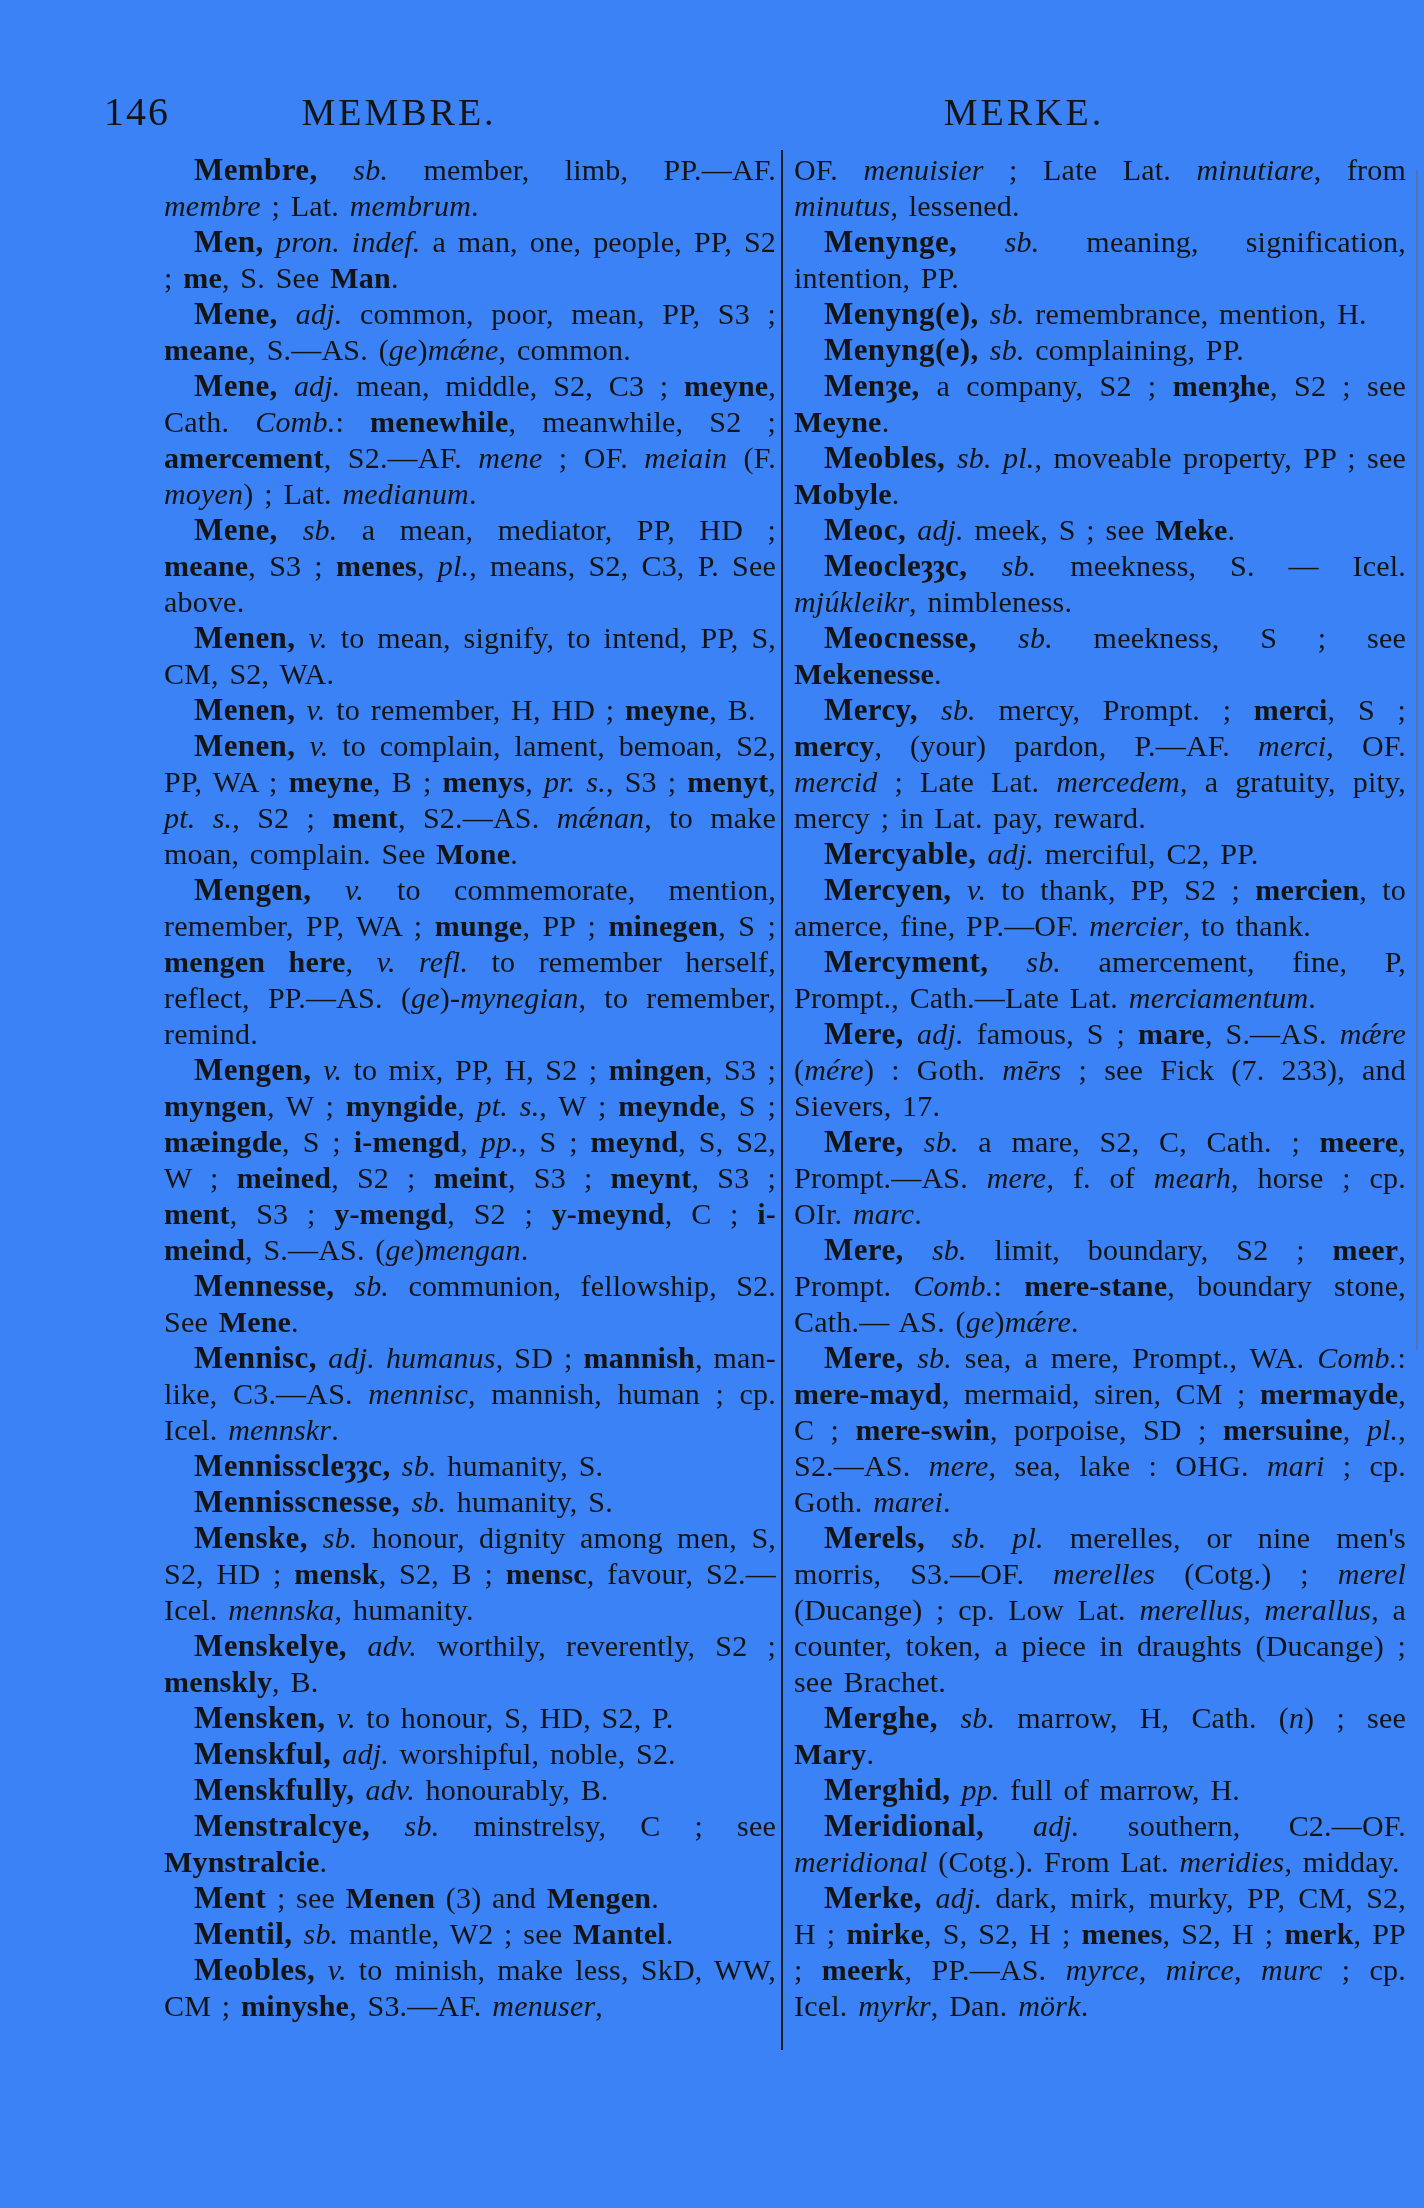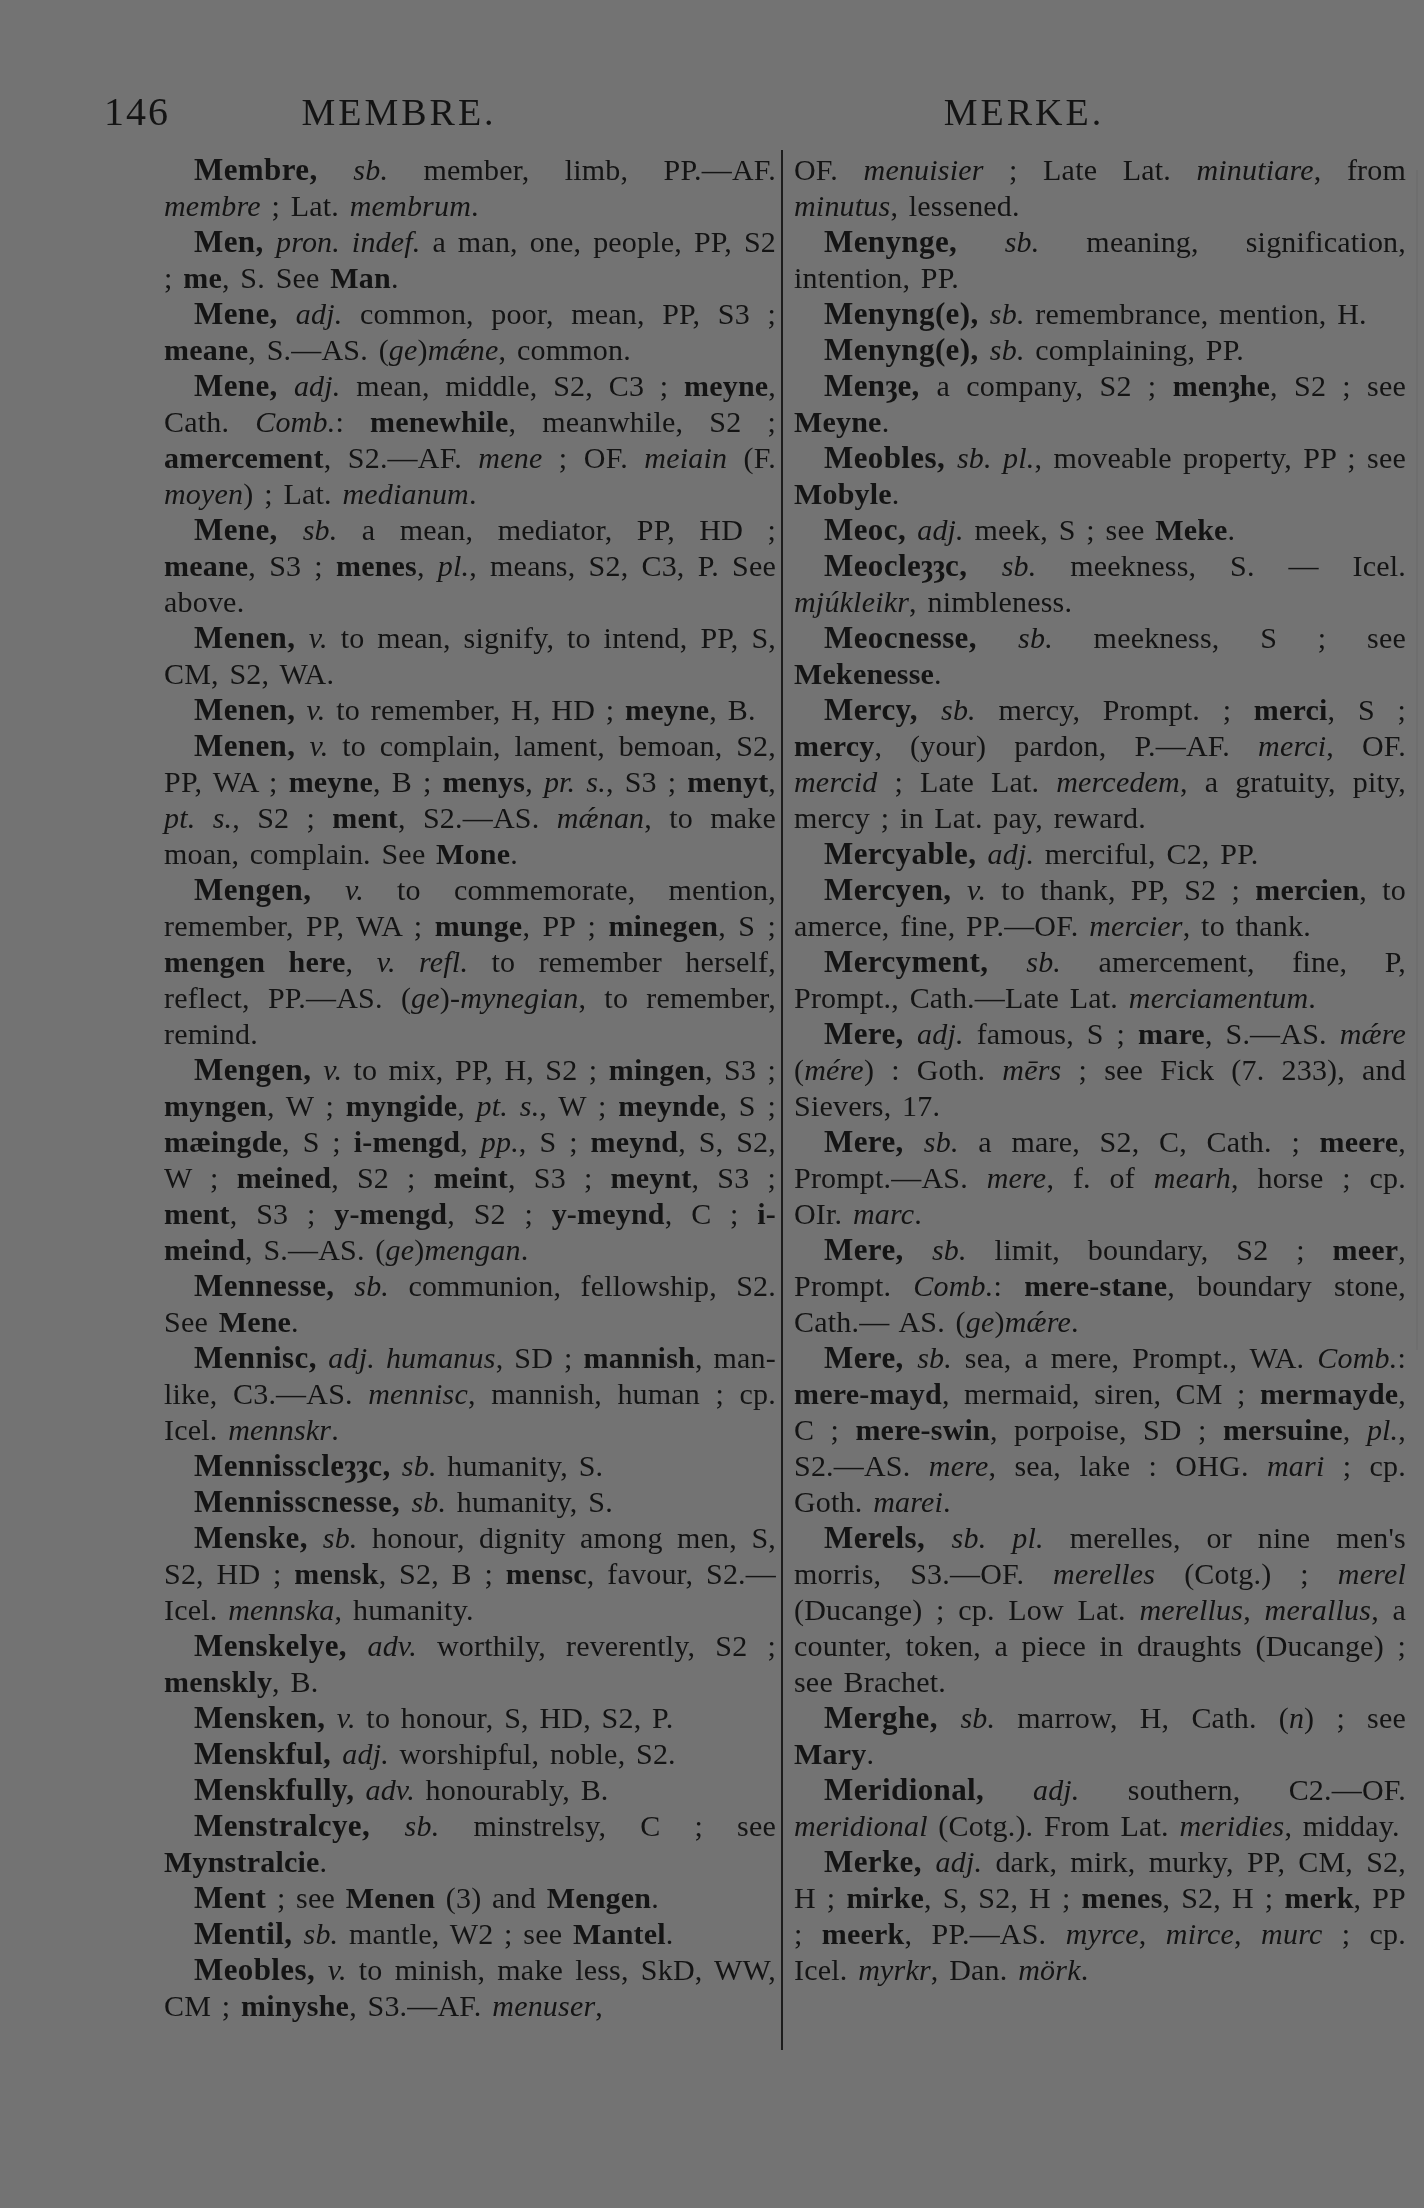--- a/index.html
+++ b/index.html
@@ -7,7 +7,7 @@
     position: relative;
     width: 1424px;
     height: 2208px;
-    background: #737373;
+    background: #3b82f6;
     color: #141414;
     font-family: "Liberation Serif", "DejaVu Serif", serif;
     overflow: hidden;

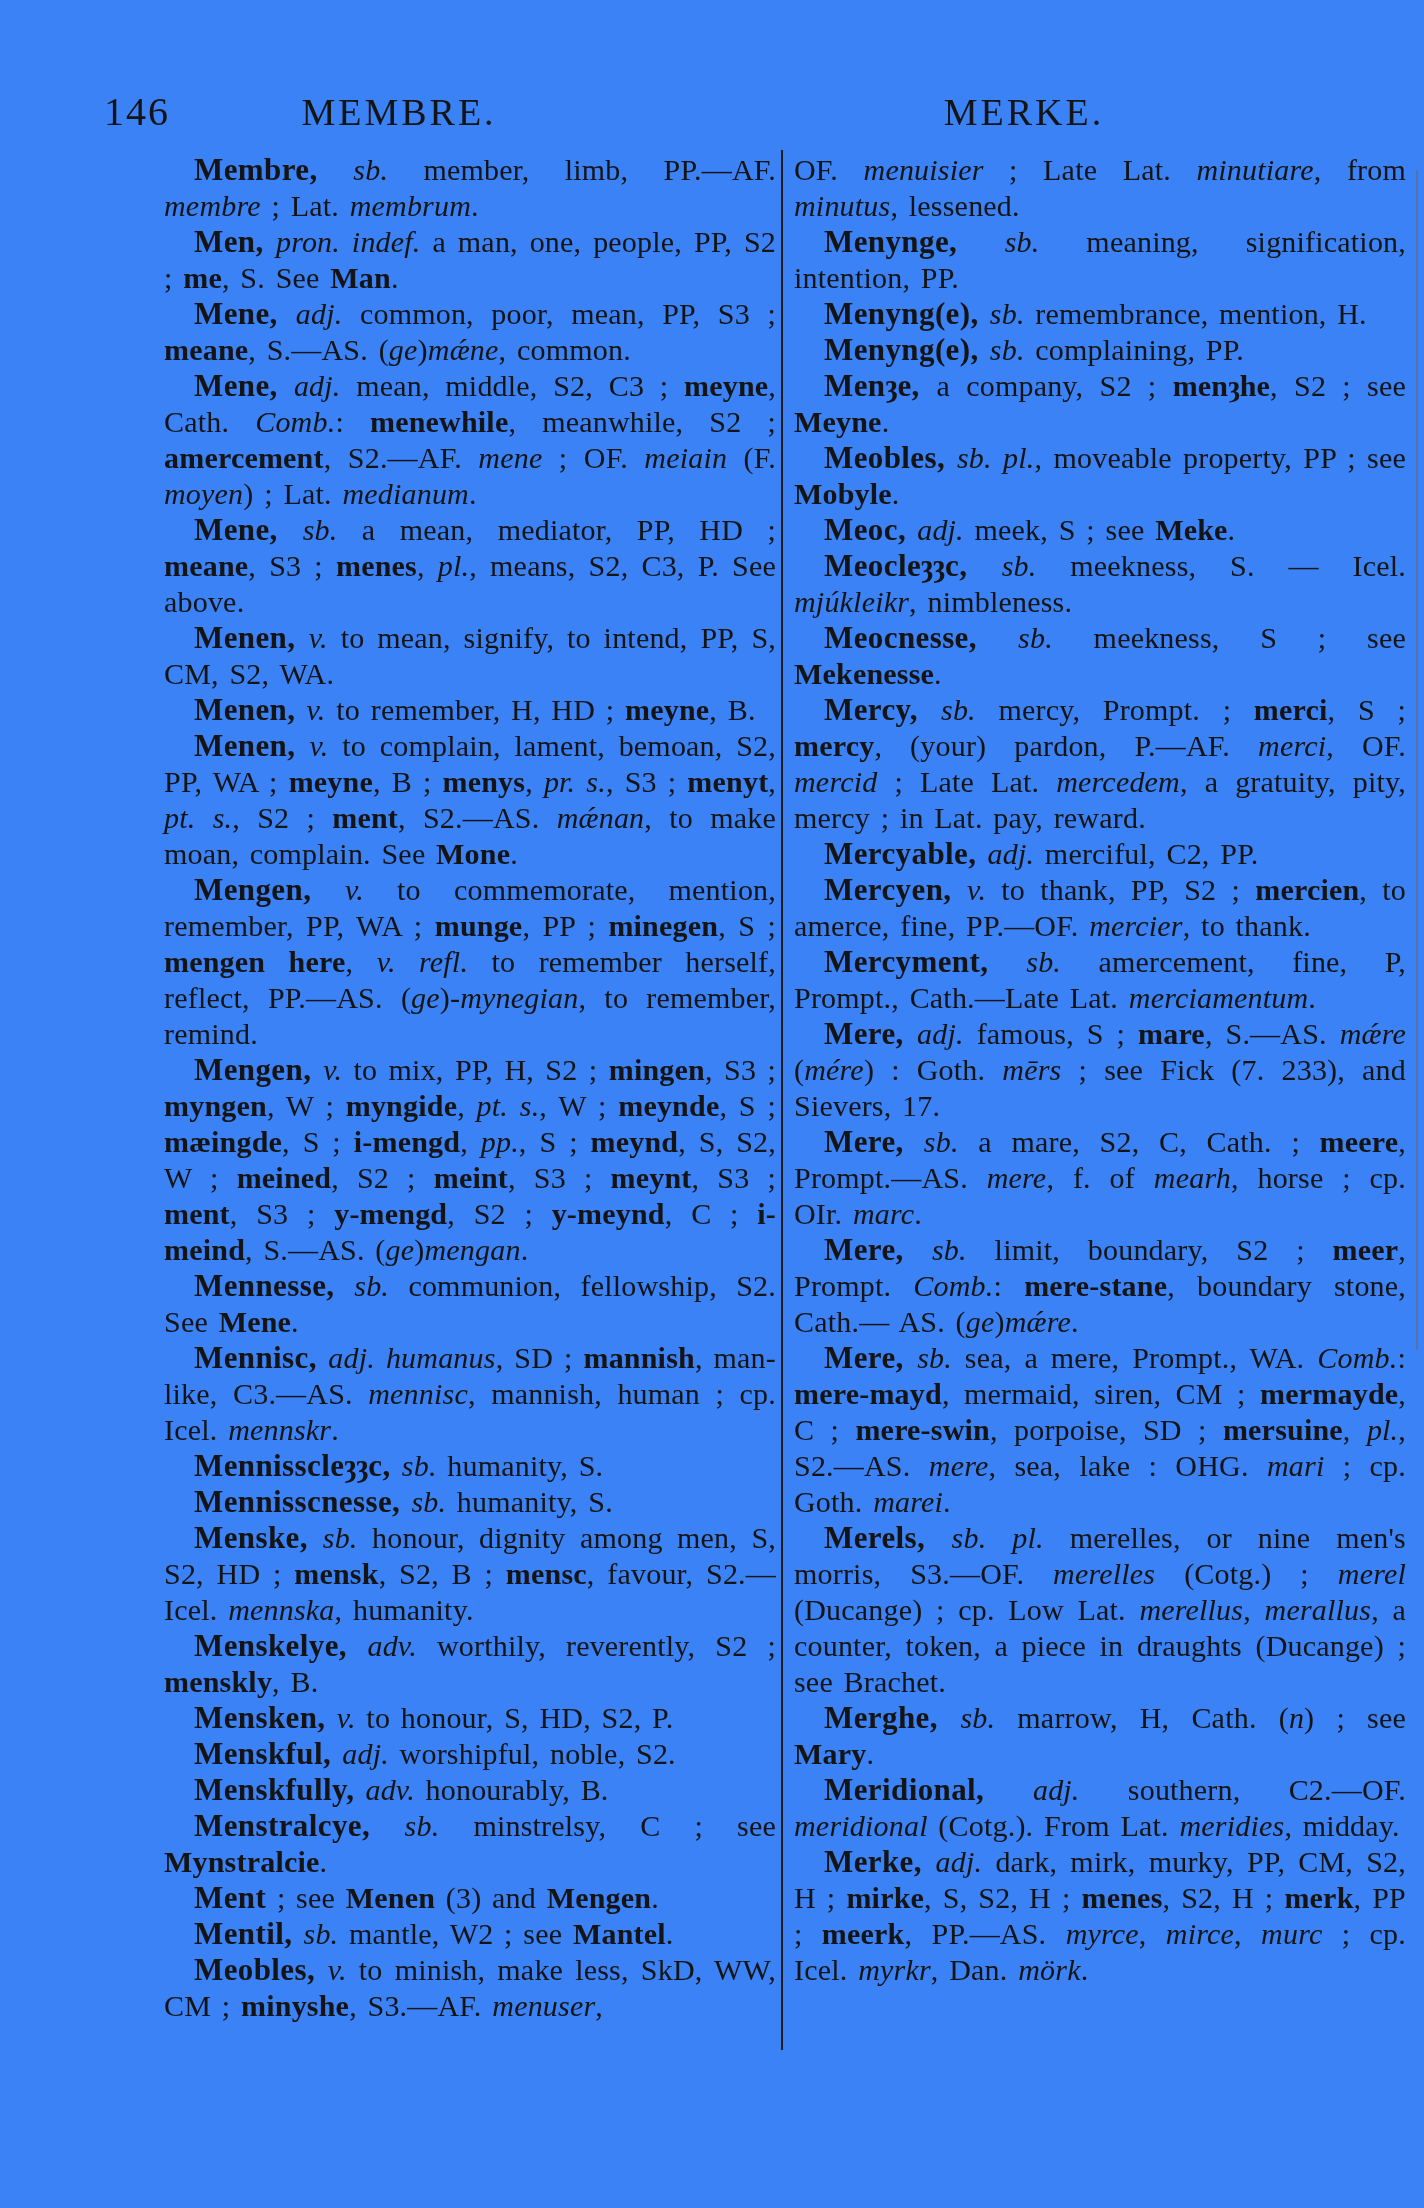--- a/index.html
+++ b/index.html
@@ -124,6 +124,7 @@
       <p class="entry"><b class="hw">Mere, </b><i>sb.</i><span> sea, a mere, Prompt., WA. </span><i>Comb.</i><span>: </span><b>mere-mayd</b><span>, mermaid, siren, CM ; </span><b>mermayde</b><span>, C ; </span><b>mere-swin</b><span>, porpoise, SD ; </span><b>mersuine</b><span>, </span><i>pl.</i><span>, S2.—AS. </span><i>mere</i><span>, sea, lake : OHG. </span><i>mari</i><span> ; cp. Goth. </span><i>marei</i><span>.</span></p>
       <p class="entry"><b class="hw">Merels, </b><i>sb. pl.</i><span> merelles, or nine men's morris, S3.—OF. </span><i>merelles</i><span> (Cotg.) ; </span><i>merel</i><span> (Ducange) ; cp. Low Lat. </span><i>merellus</i><span>, </span><i>merallus</i><span>, a counter, token, a piece in draughts (Ducange) ; see Brachet.</span></p>
       <p class="entry"><b class="hw">Merghe, </b><i>sb.</i><span> marrow, H, Cath. (</span><i>n</i><span>) ; see </span><b>Mary</b><span>.</span></p>
+      <p class="entry"><b class="hw">Merghid, </b><i>pp.</i><span> full of marrow, H.</span></p>
       <p class="entry"><b class="hw">Meridional, </b><i>adj.</i><span> southern, C2.—OF. </span><i>meridional</i><span> (Cotg.). From Lat. </span><i>meridies</i><span>, midday.</span></p>
       <p class="entry"><b class="hw">Merke, </b><i>adj.</i><span> dark, mirk, murky, PP, CM, S2, H ; </span><b>mirke</b><span>, S, S2, H ; </span><b>menes</b><span>, S2, H ; </span><b>merk</b><span>, PP ; </span><b>meerk</b><span>, PP.—AS. </span><i>myrce</i><span>, </span><i>mirce</i><span>, </span><i>murc</i><span> ; cp. Icel. </span><i>myrkr</i><span>, Dan. </span><i>mörk</i><span>.</span></p>
     </div>

